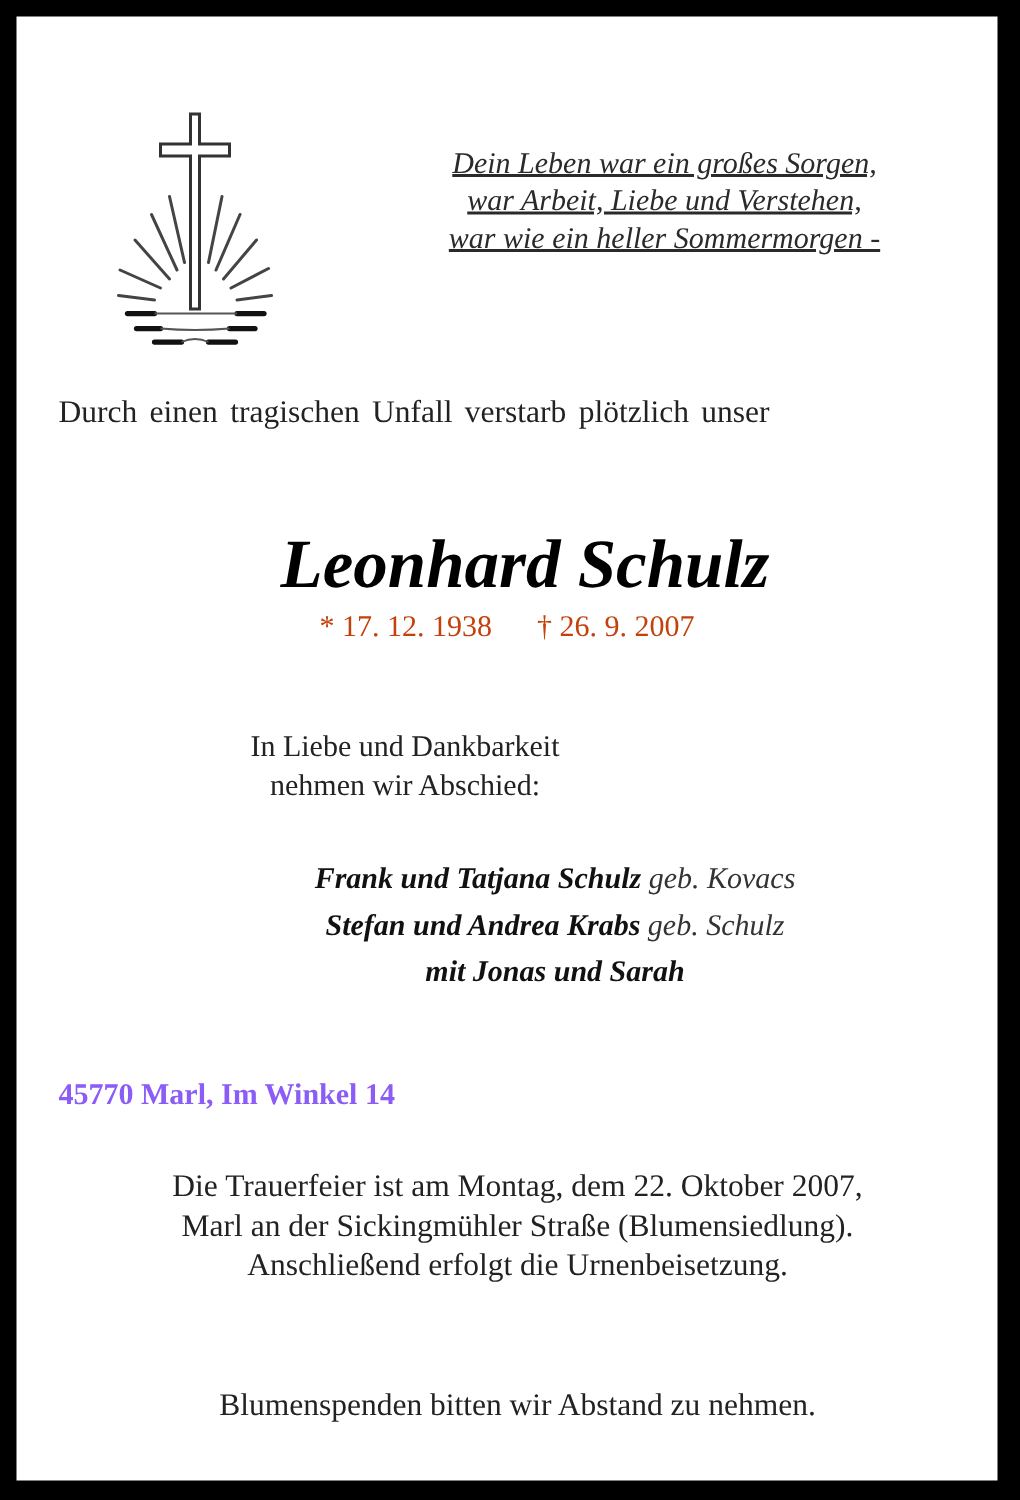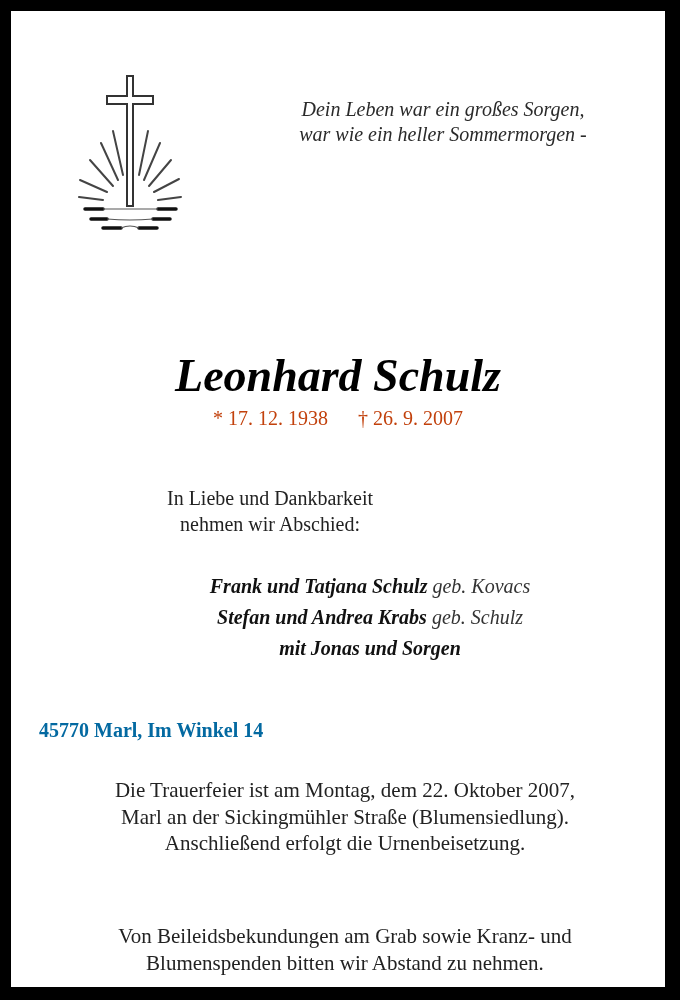--- a/index.html
+++ b/index.html
@@ -8,7 +8,7 @@
   .card { position:absolute; left:11px; top:11px; width:654px; height:976px; background:#fff; }
   .emblem { position:absolute; left:52px; top:62px; width:130px; height:160px; }
   .poem { position:absolute; left:222px; top:86px; width:420px; text-align:center;
-          font-style:italic; font-size:20px; line-height:25px; color:#2a2a2a; }
+          font-style:italic; font-size:20px; line-height:25px; color:#2a2a2a;text-decoration:underline; }
   .poem div { white-space:nowrap; }
   .intro { position:absolute; left:28px; top:249px; width:612px; font-size:21px; line-height:28px;
            text-align:justify; color:#222; }

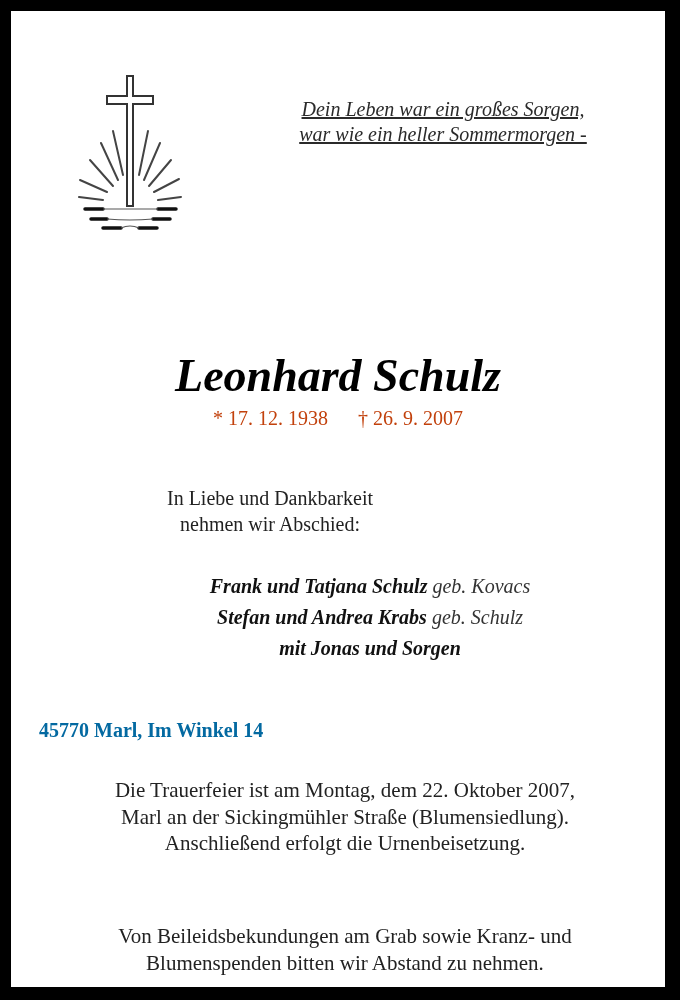--- a/index.html
+++ b/index.html
@@ -70,6 +70,7 @@
 
   <div class="poem">
     <div>Dein Leben war ein großes Sorgen,</div>
+    <div>war Arbeit, Liebe und Verstehen,</div>
     <div>war wie ein heller Sommermorgen -</div>
   </div>
 

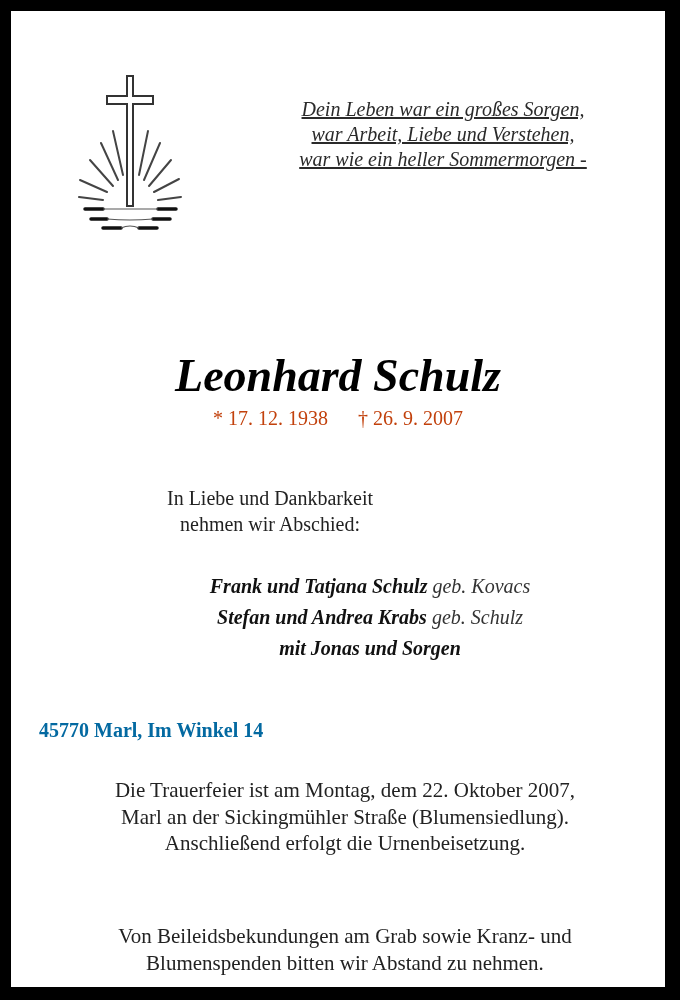--- a/index.html
+++ b/index.html
@@ -75,6 +75,7 @@
   </div>
 
   <div class="intro">
+    <div class="l1">Durch einen tragischen Unfall verstarb plötzlich unser</div>
   </div>
 
   <div class="name">Leonhard Schulz</div>

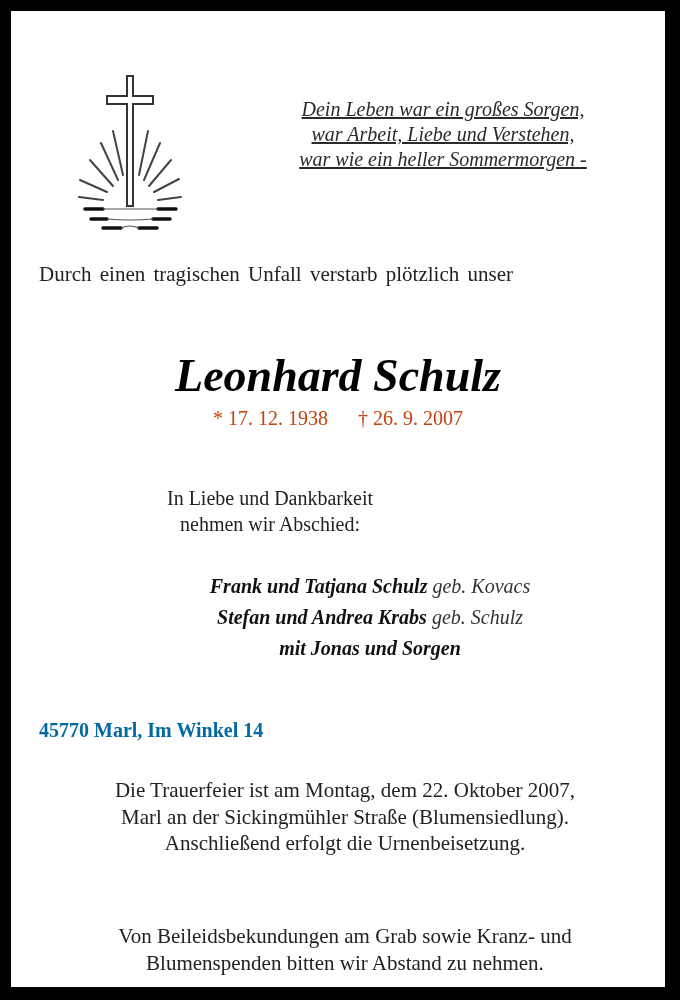--- a/index.html
+++ b/index.html
@@ -14,7 +14,7 @@
            text-align:justify; color:#222; }
   .intro div { white-space:nowrap; }
   .intro .l1 { word-spacing:3px; }
-  .name { position:absolute; left:0; top:337px; width:654px; text-align:center; font-style:italic;
+  .name { position:absolute; left:12px; top:337px; width:654px; text-align:center; font-style:italic;
           font-weight:bold; font-size:46px; line-height:56px; color:#000; }
   .dates { position:absolute; left:0; top:394px; width:654px; text-align:center; font-size:20px; line-height:26px; color:#c2410c; }
   .dates span { display:inline-block; }

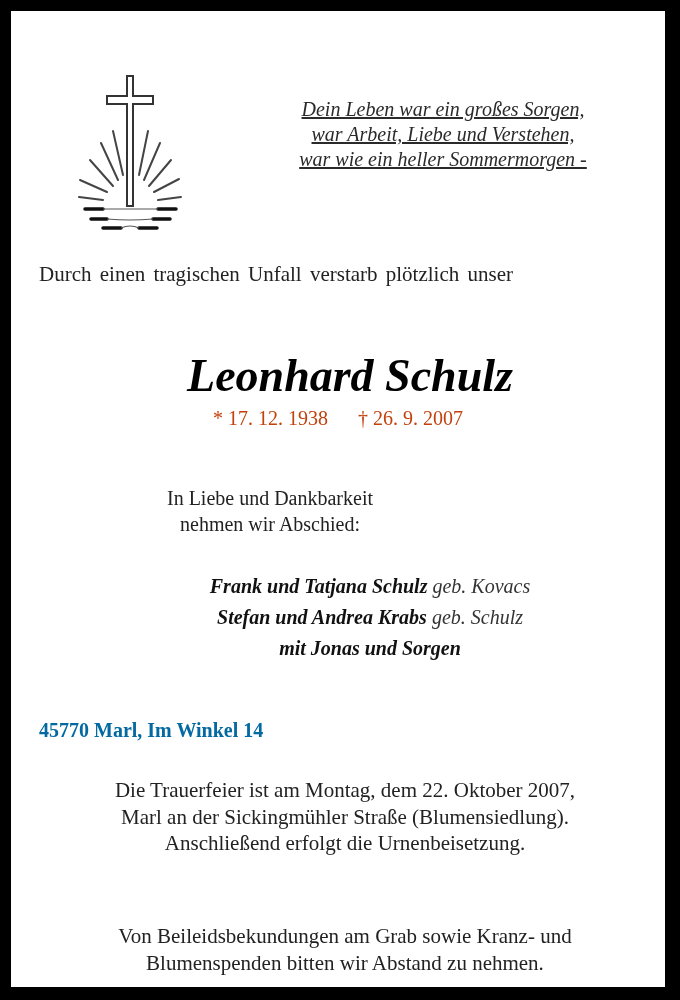--- a/index.html
+++ b/index.html
@@ -99,7 +99,7 @@
       <span class="geb">geb. Schulz</span>
     </div>
     <div>
-      <span class="bn">mit Jonas und Sorgen</span>
+      <span class="bn">mit Jonas und Sarah</span>
     </div>
   </div>
 

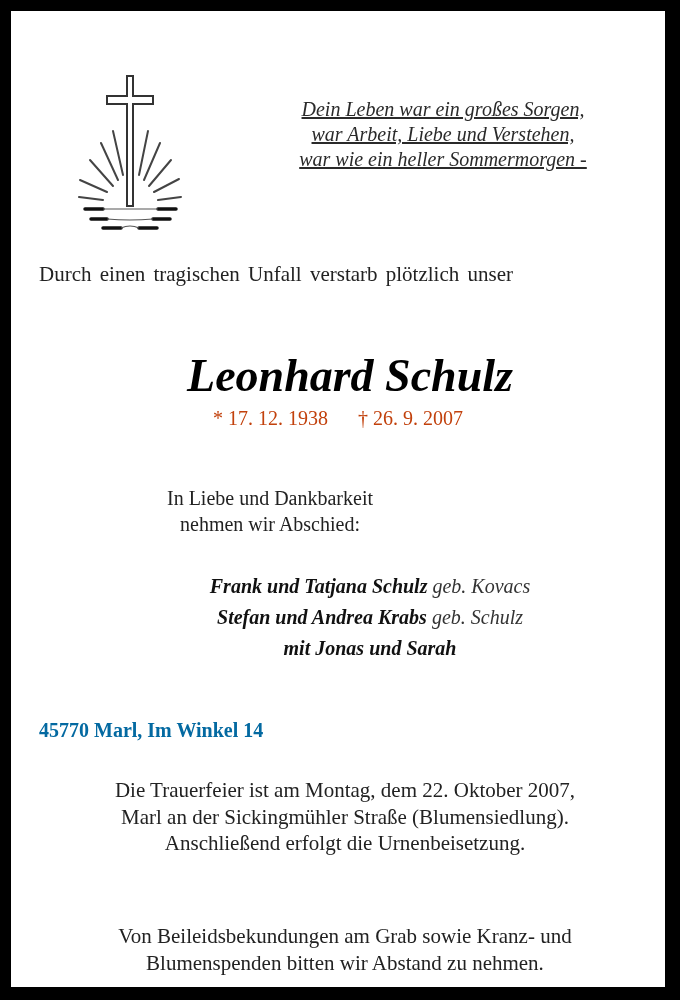--- a/index.html
+++ b/index.html
@@ -23,7 +23,7 @@
   .family { position:absolute; left:0; top:560px; width:654px; text-align:center; font-size:20px; line-height:31px;padding-left:32px; }
   .family .bn { font-weight:bold; font-style:italic; color:#111; }
   .family .geb { font-style:italic; color:#333; }
-  .address { position:absolute; left:28px; top:706px; font-weight:bold; font-size:20px; line-height:26px; color:#0369a1; }
+  .address { position:absolute; left:28px; top:706px; font-weight:bold; font-size:20px; line-height:26px; color:#8b5cf6; }
   .para { position:absolute; left:28px; width:612px; font-size:21px; line-height:27px; color:#222; }
   .para div { white-space:nowrap;text-align:center; }
   .p1 { top:766px; }

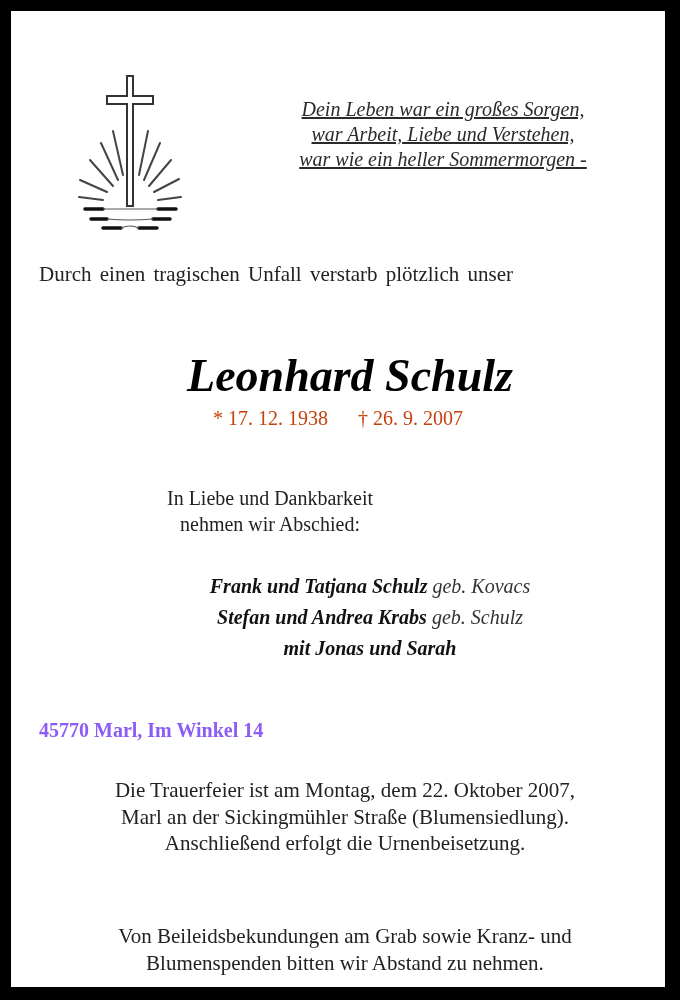--- a/index.html
+++ b/index.html
@@ -115,7 +115,6 @@
   </div>
 
   <div class="para p3">
-    <div>Von Beileidsbekundungen am Grab sowie Kranz- und</div>
     <div>Blumenspenden bitten wir Abstand zu nehmen.</div>
   </div>
 </div>

